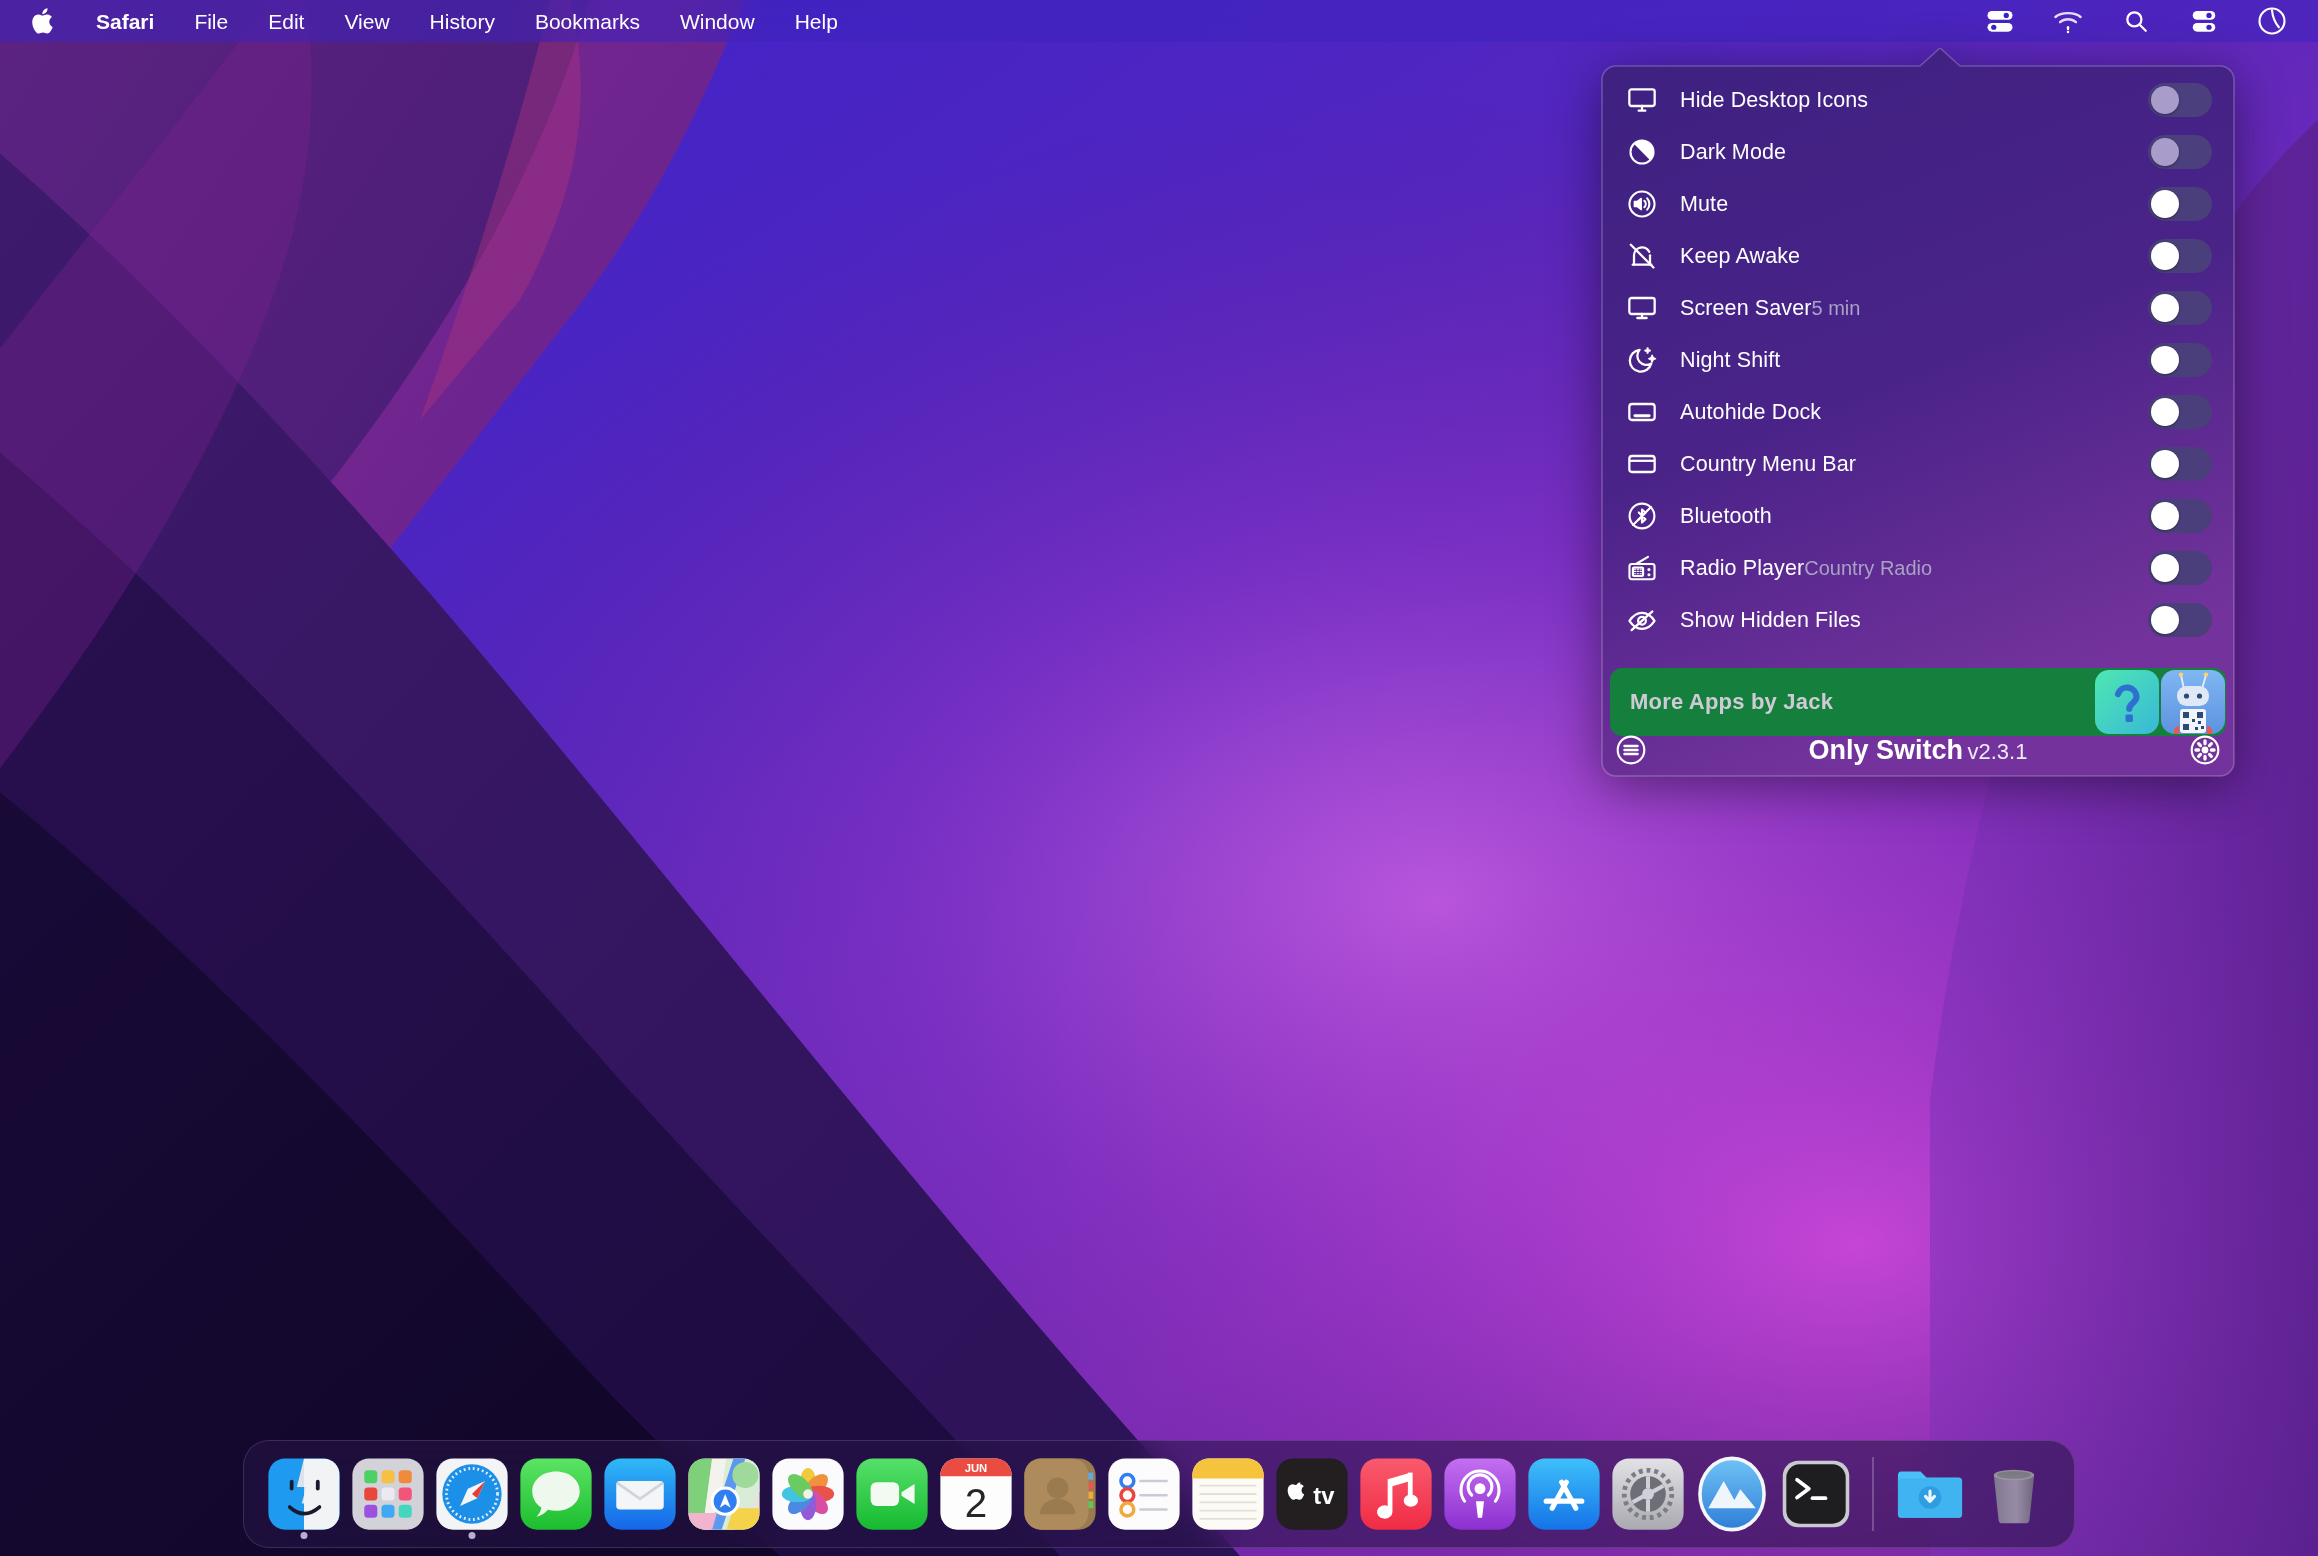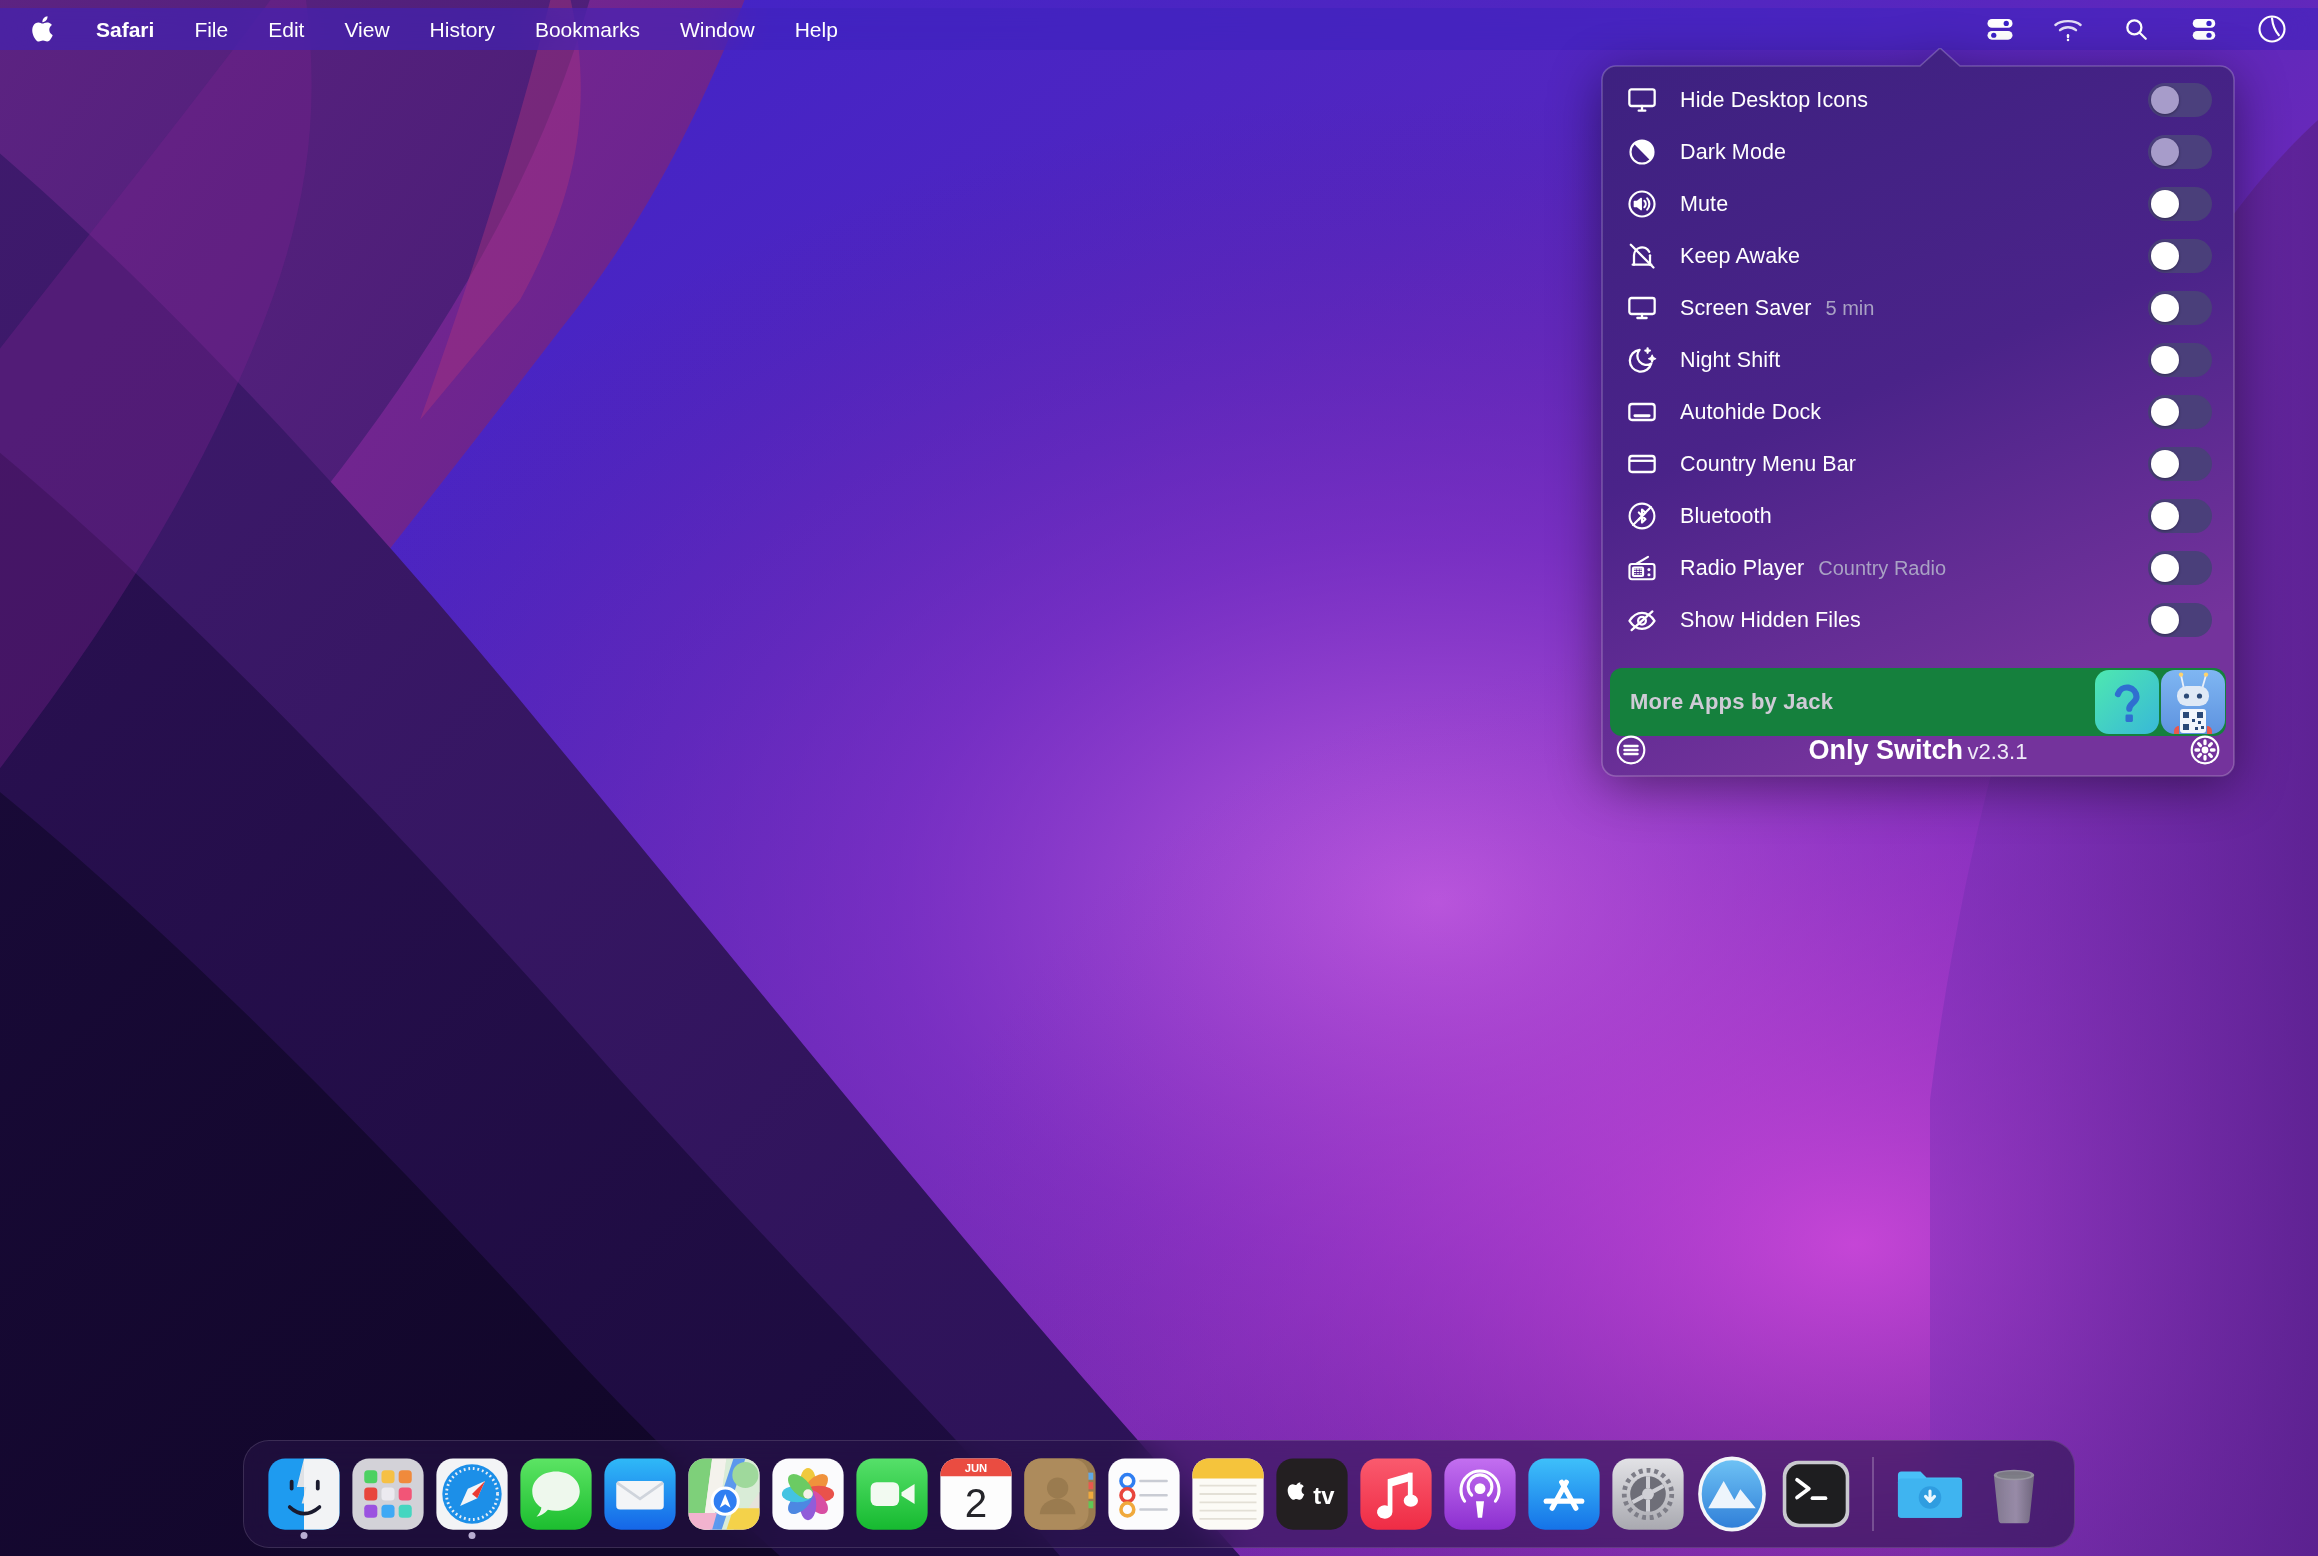--- a/index.html
+++ b/index.html
@@ -17,7 +17,7 @@
 
   
   #menubar {
-    position:absolute; top:8px; left:0; width:2318px; height:42px;
+    position:absolute; top:0; left:0; width:2318px; height:42px;
     display:flex; align-items:center;
     background:rgba(62,34,190,0.55);
     backdrop-filter:blur(22px);

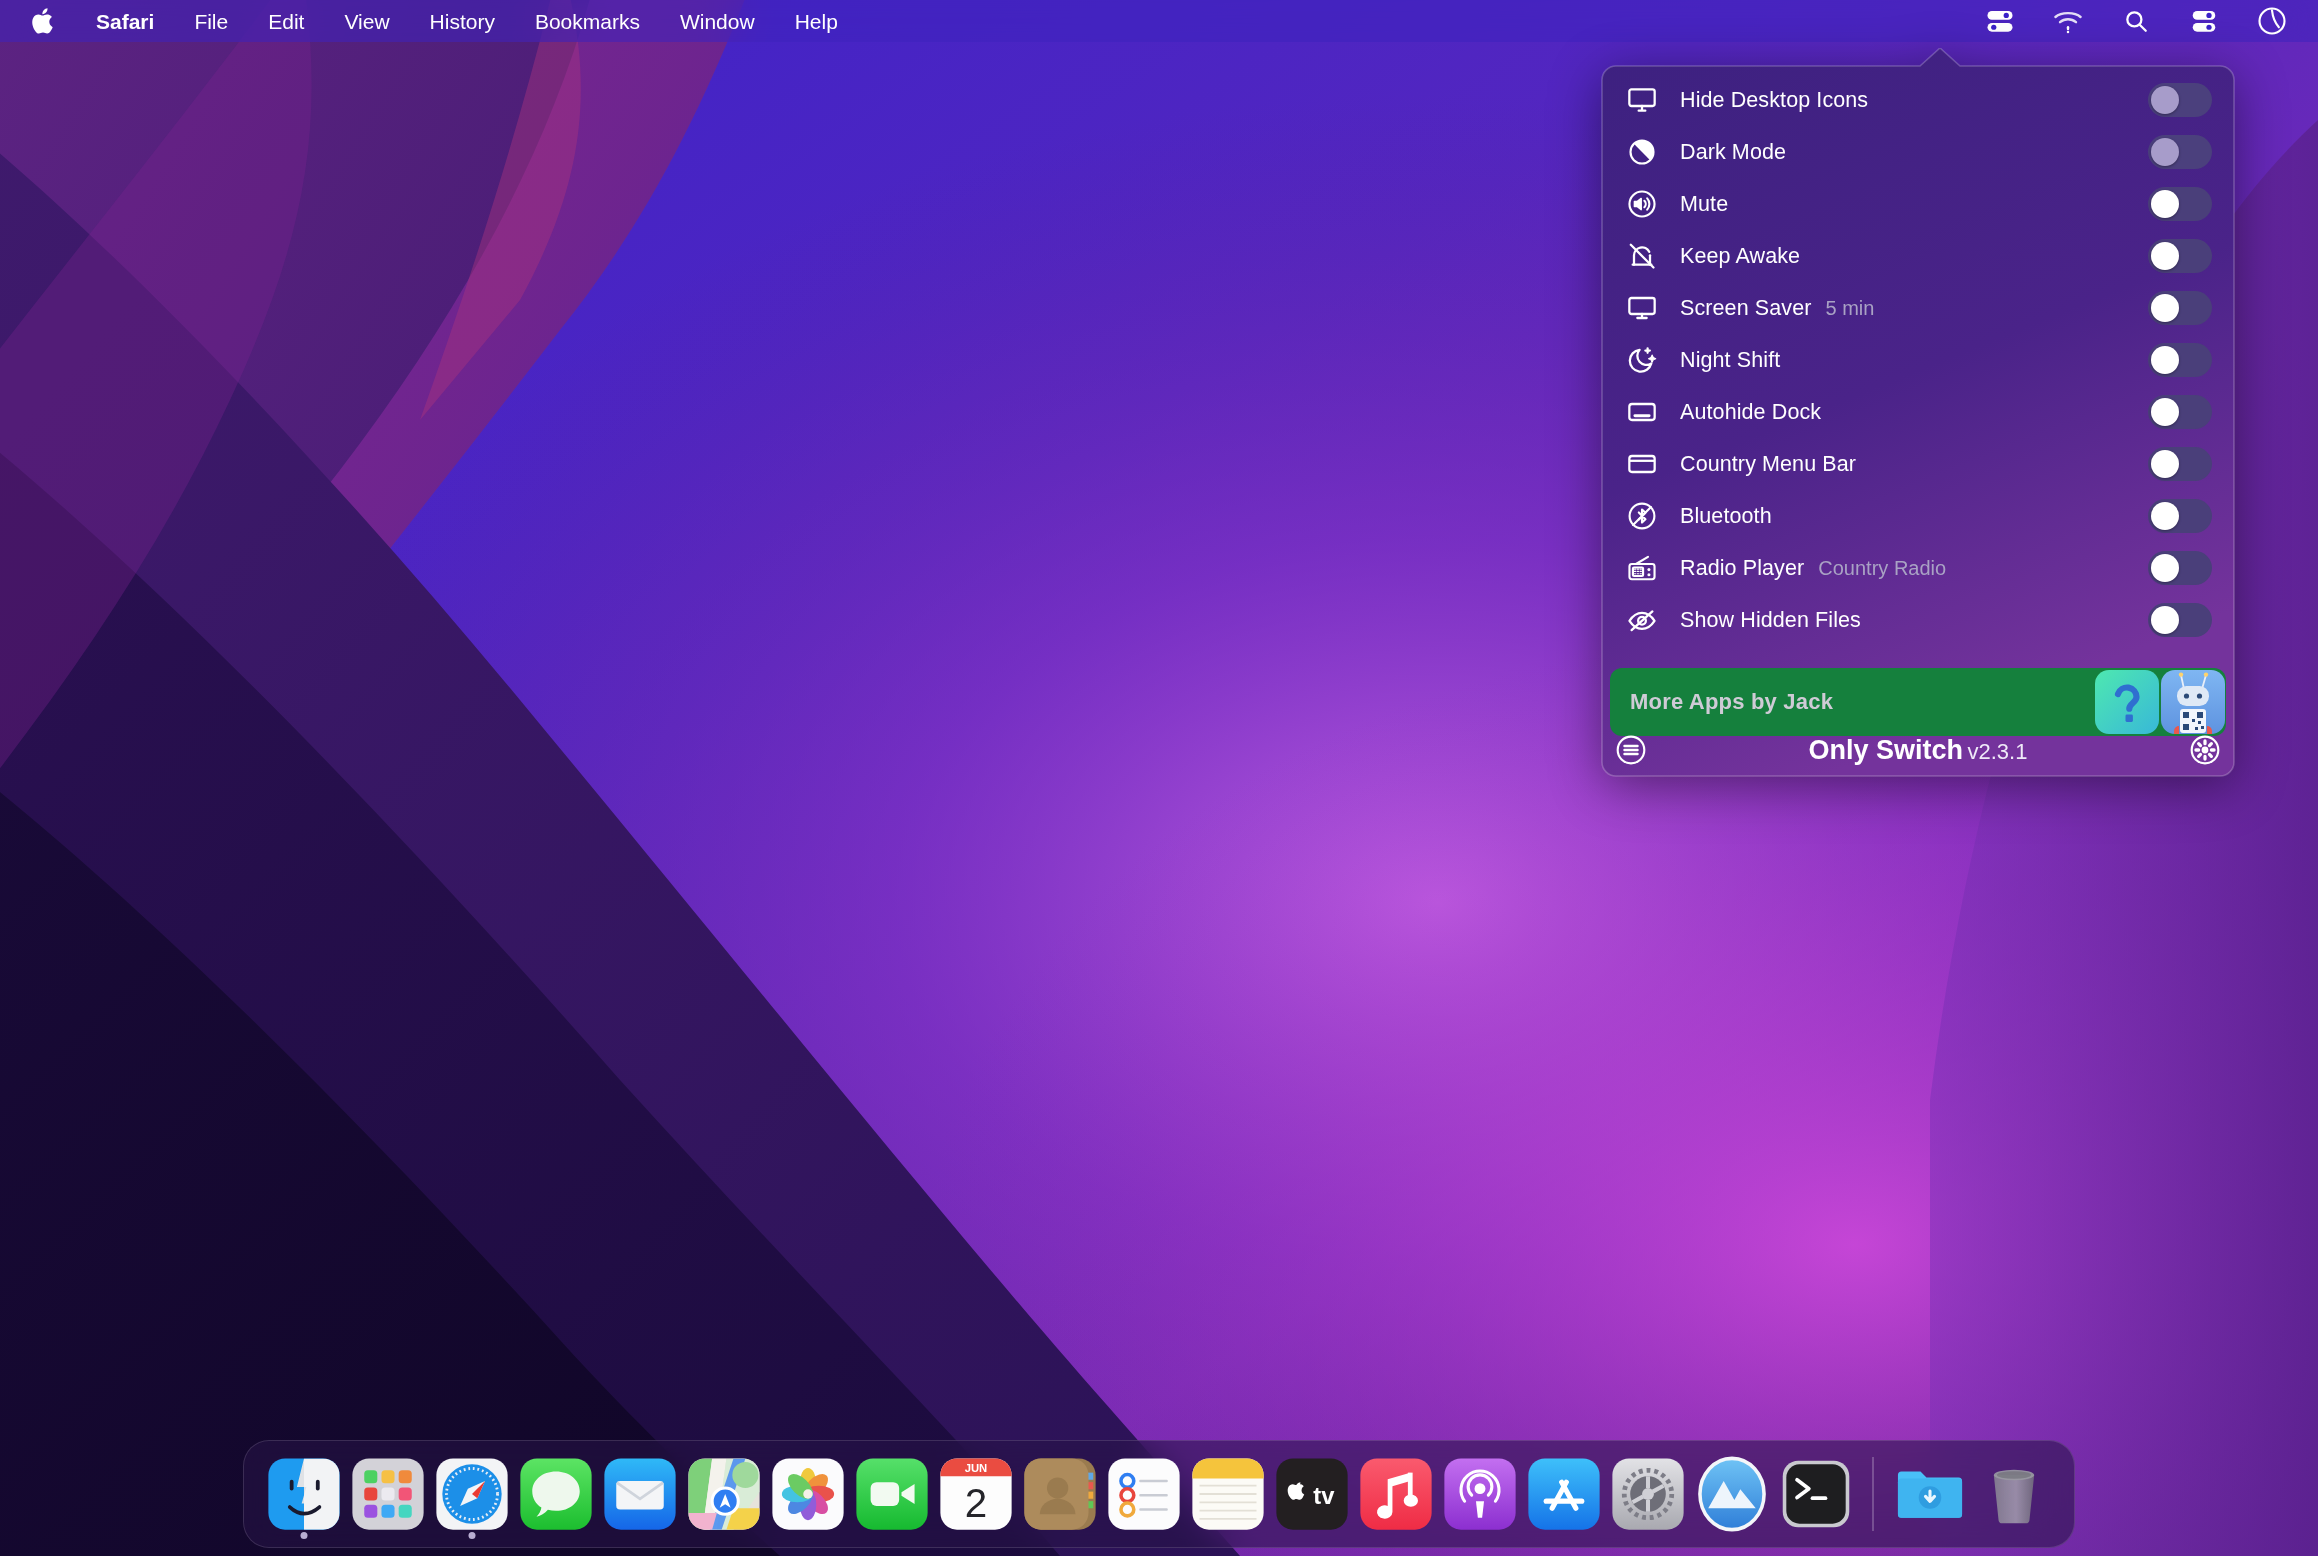--- a/index.html
+++ b/index.html
@@ -58,7 +58,7 @@
     font-size:21.5px; color:#ffffff; margin-left:12px; white-space:nowrap; letter-spacing:0.1px;
   }
   .row .sub {
-    font-size:20px; color:#a9a2c4; margin-left:14px; white-space:nowrap;
+    font-size:20px; color:#a9a2c4; white-space:nowrap;
   }
   .row .tgl { margin-left:auto; }
 

